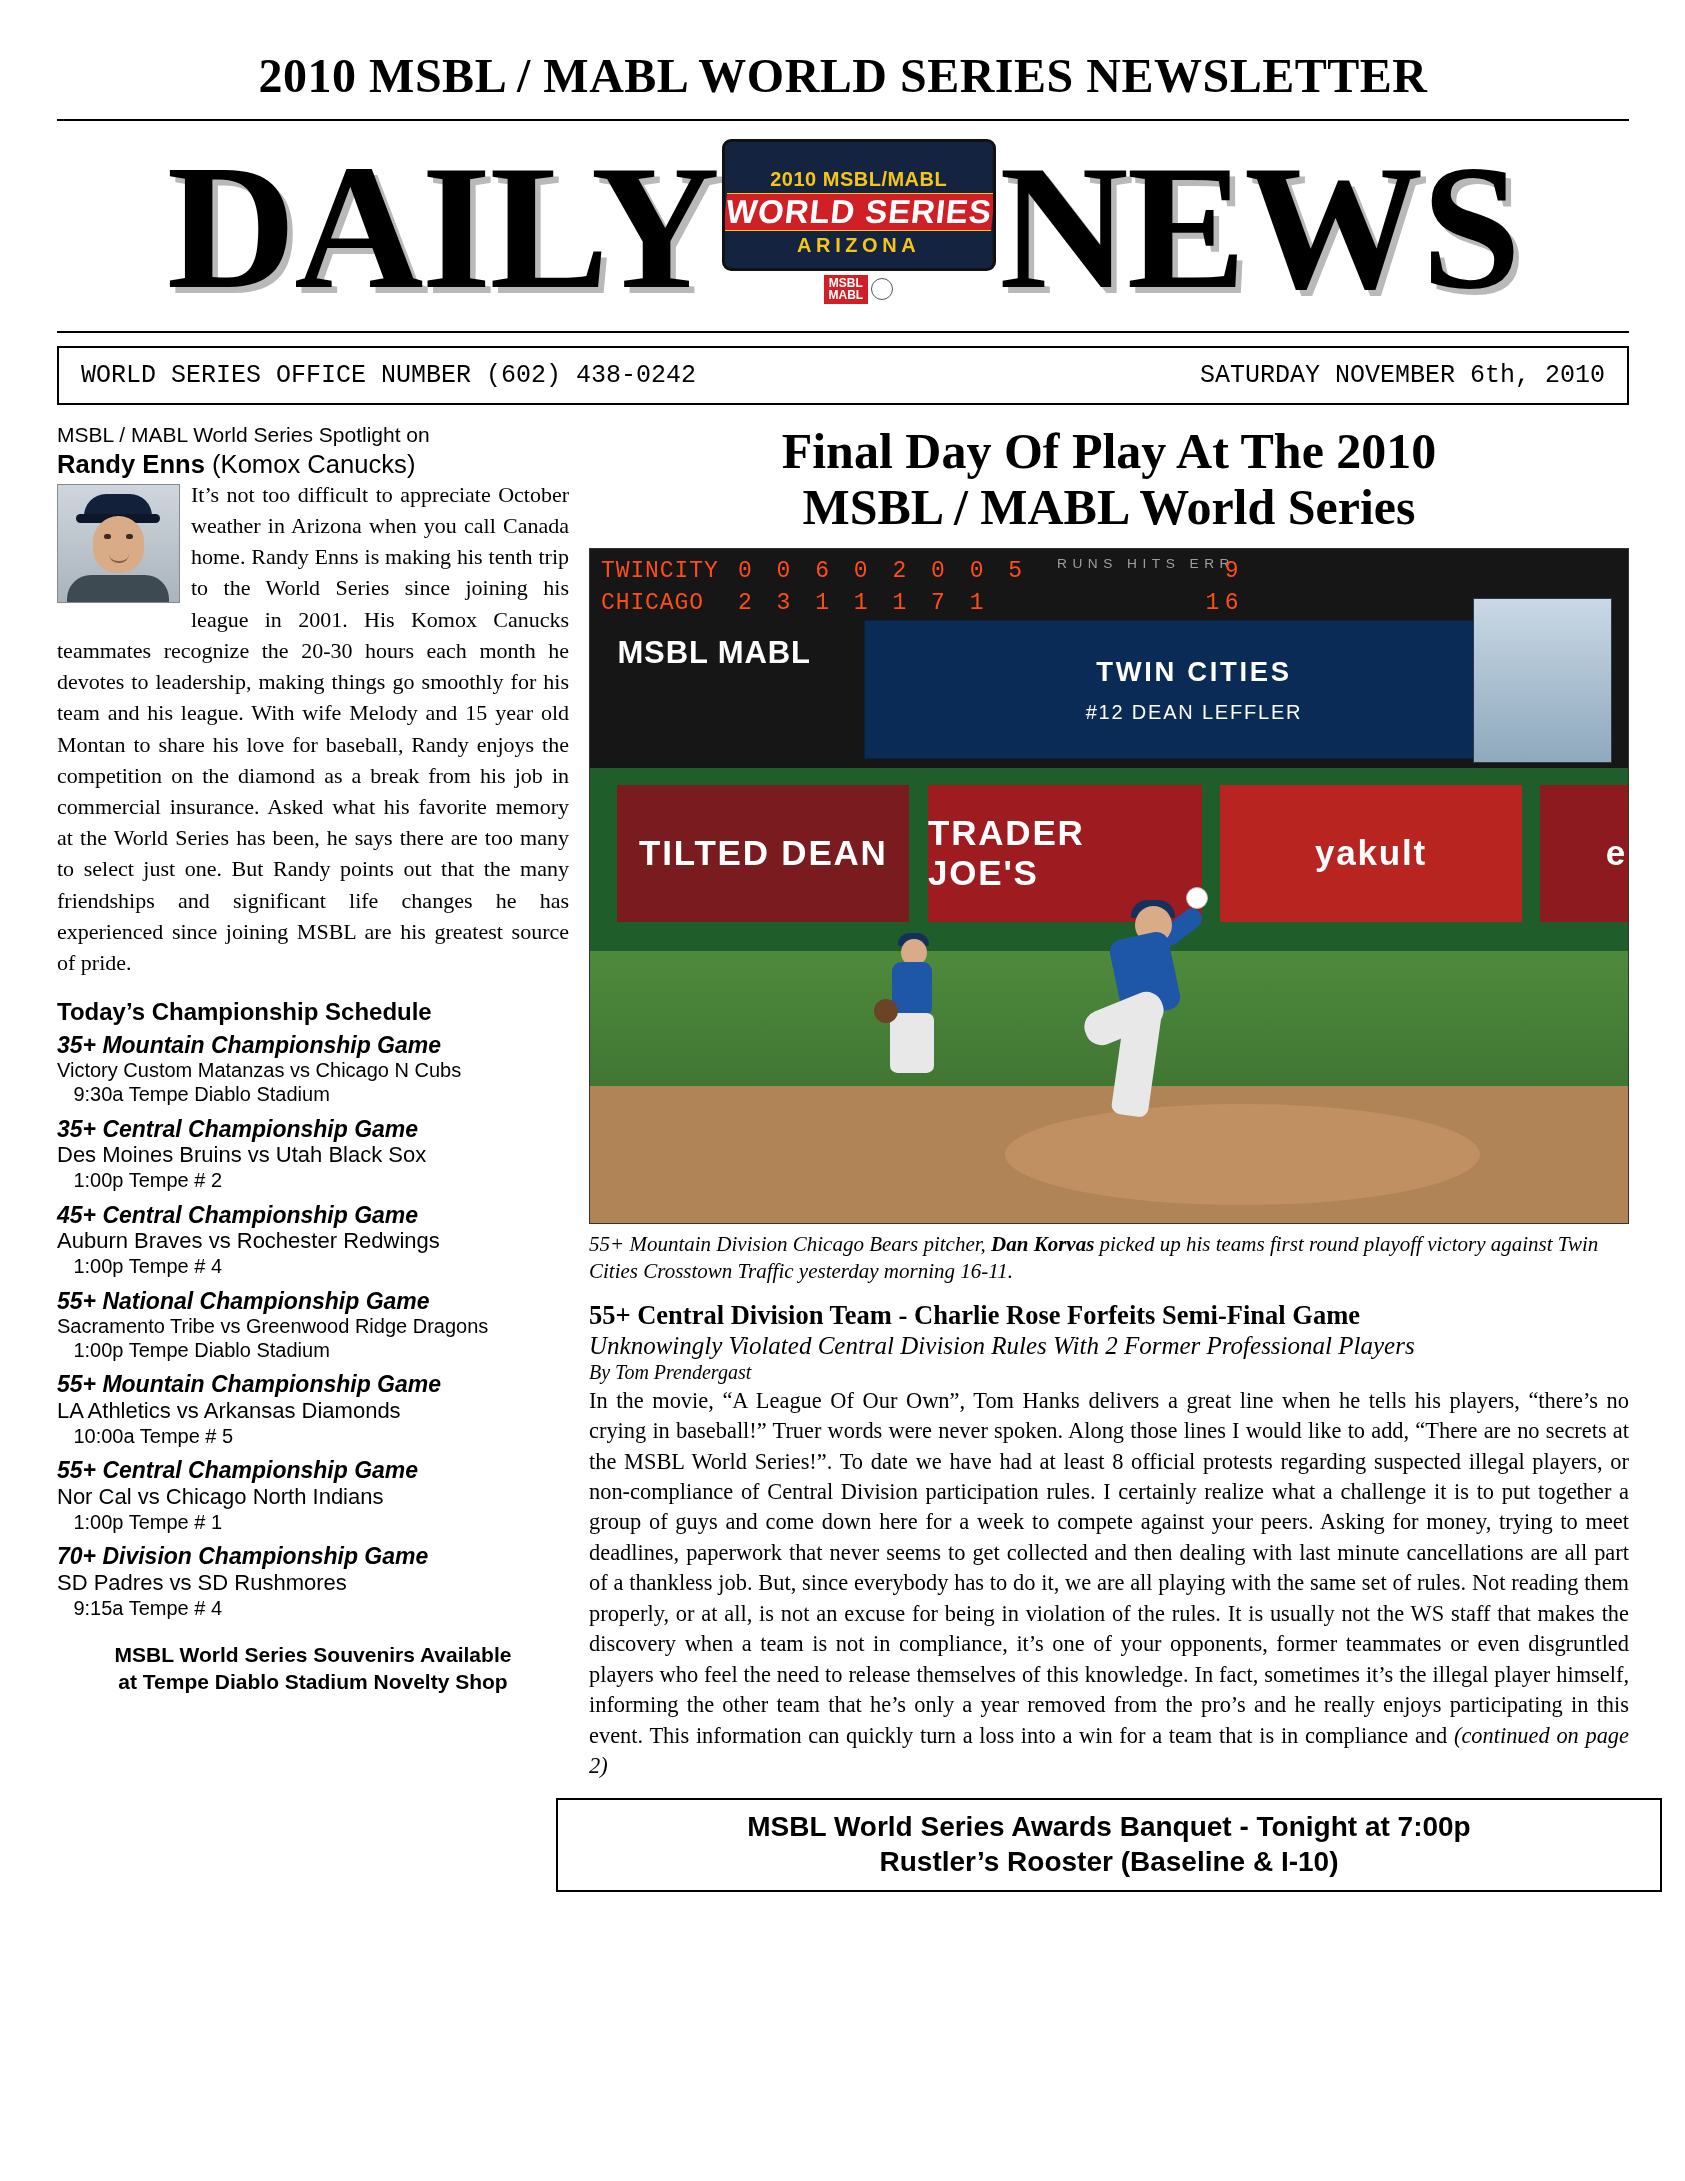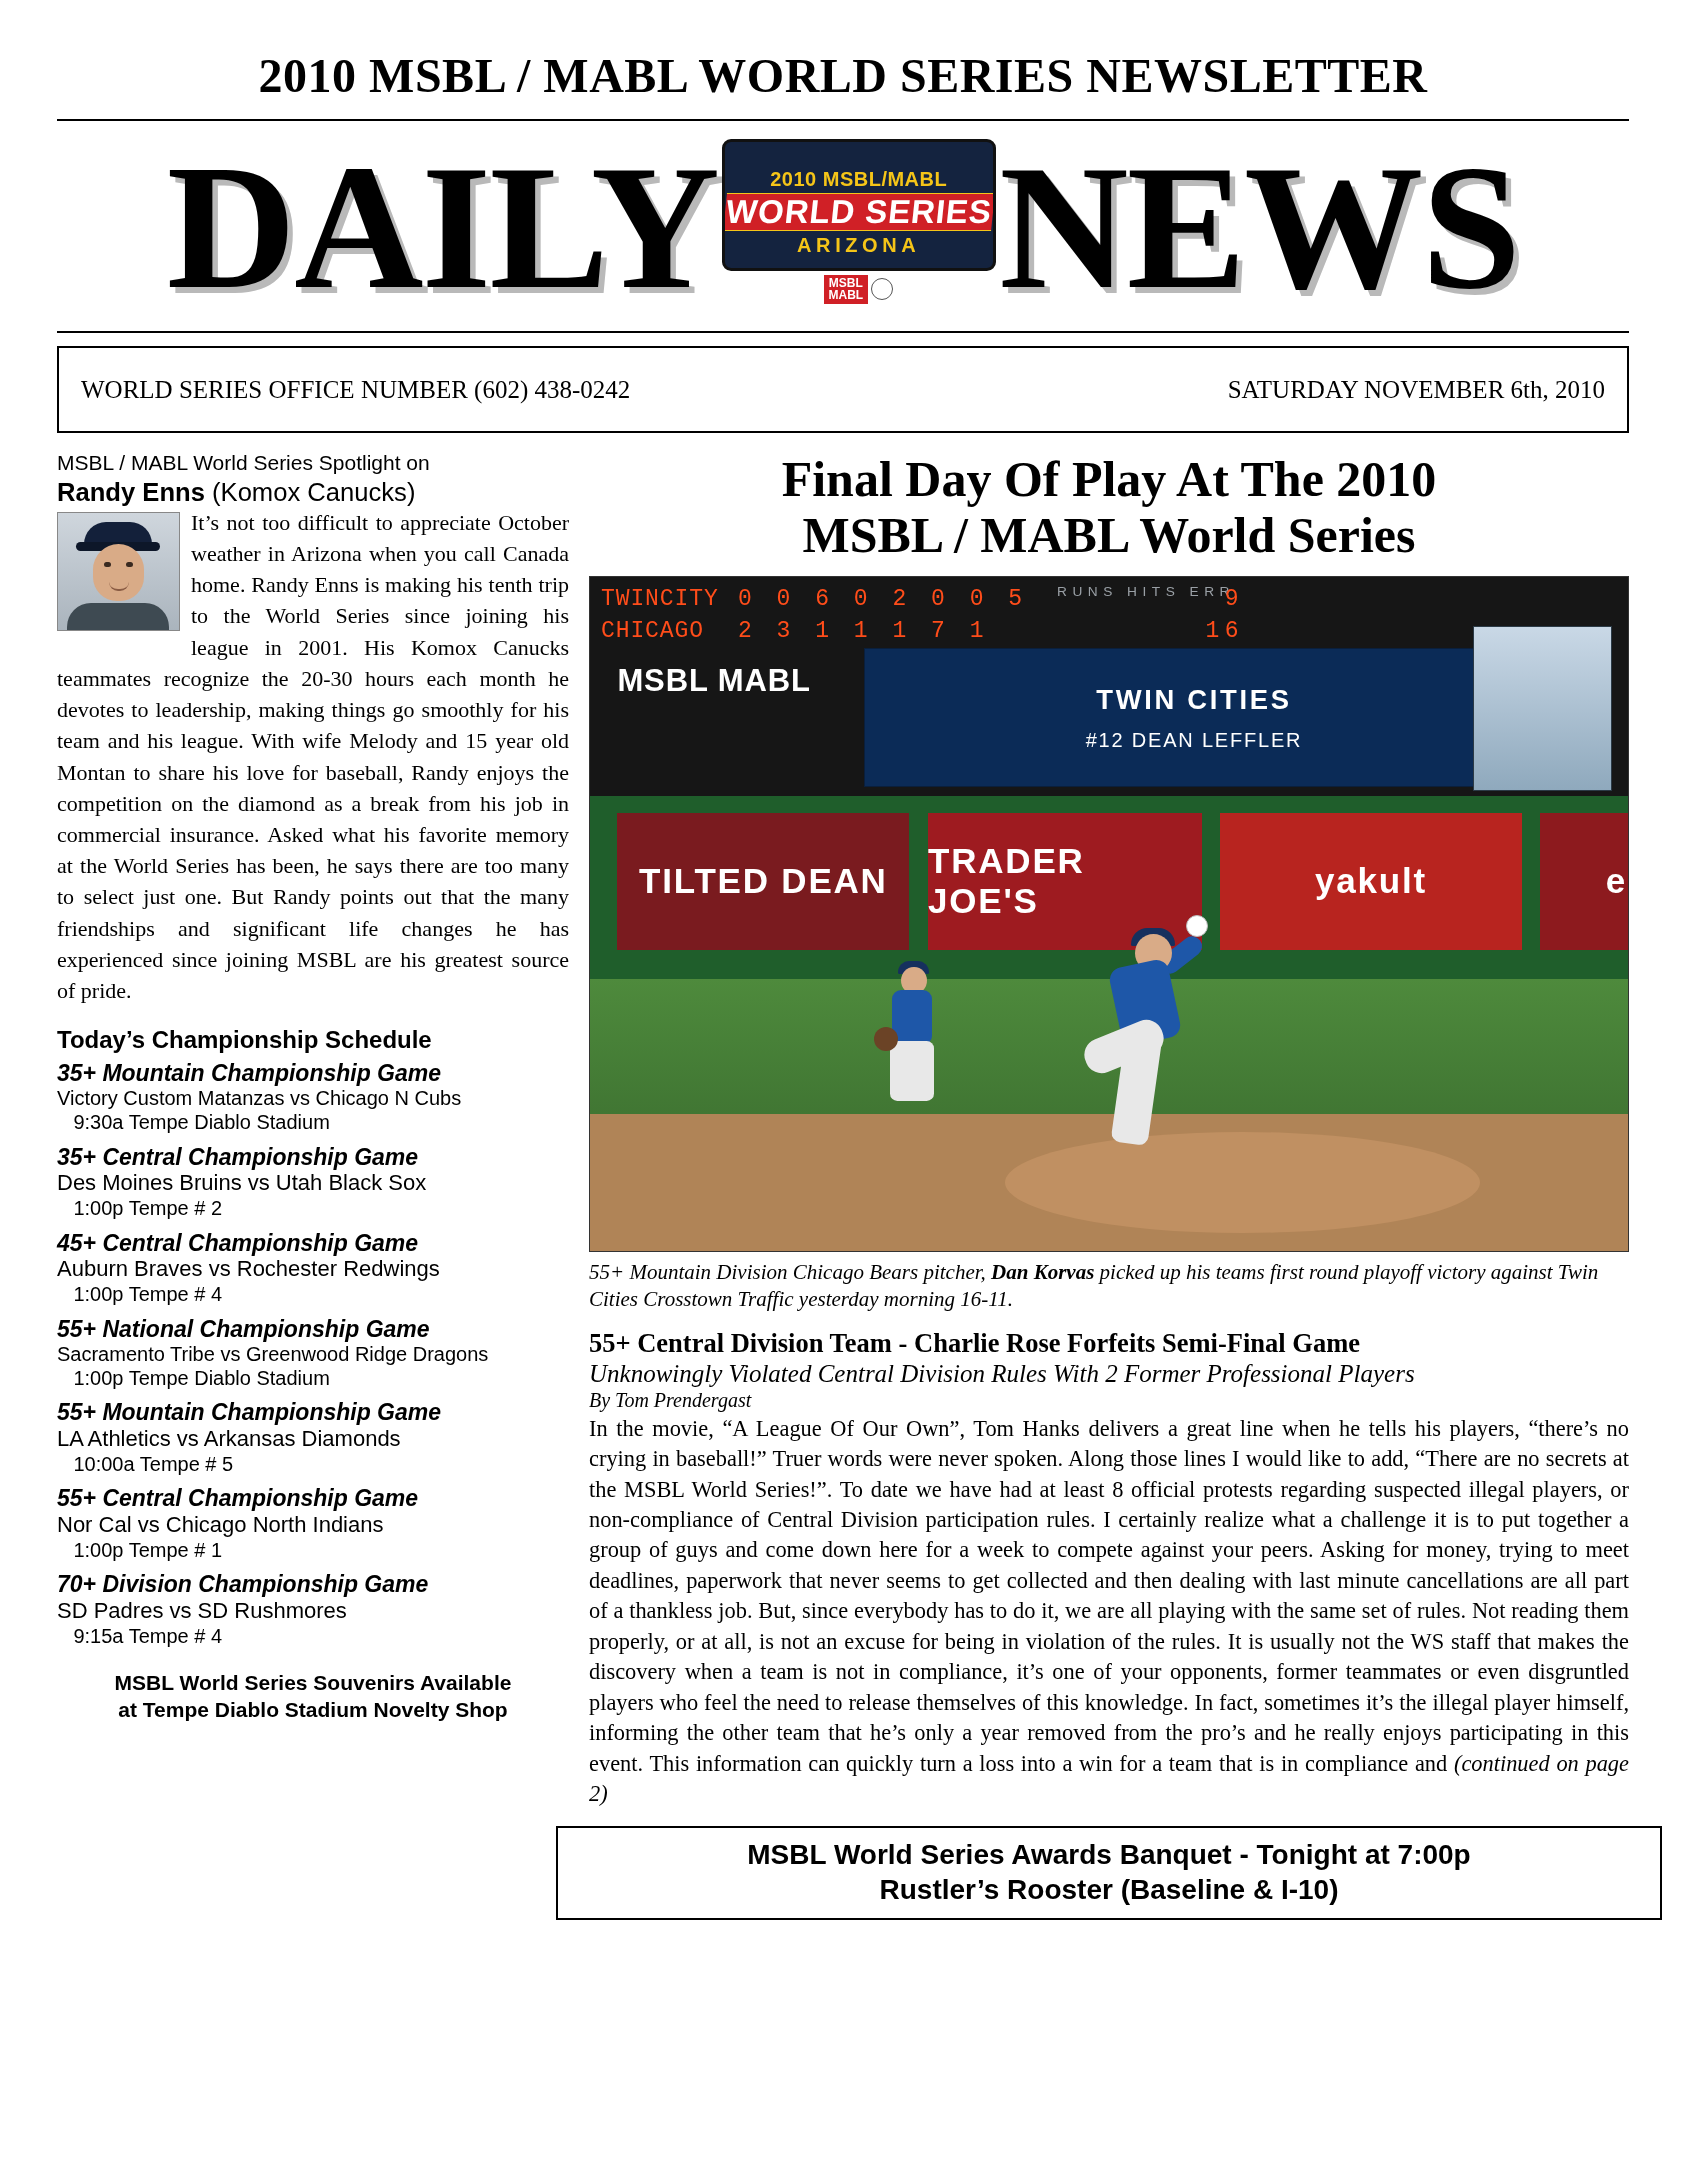--- a/index.html
+++ b/index.html
@@ -142,8 +142,8 @@
     display: flex;
     align-items: center;
     justify-content: space-between;
-    padding: 16px 22px;
-    font-family: Liberation Serif, serif;
+    padding: 2px 22px;
+    font-family: Liberation Mono, monospace;
     font-size: 25px;
   }
 

